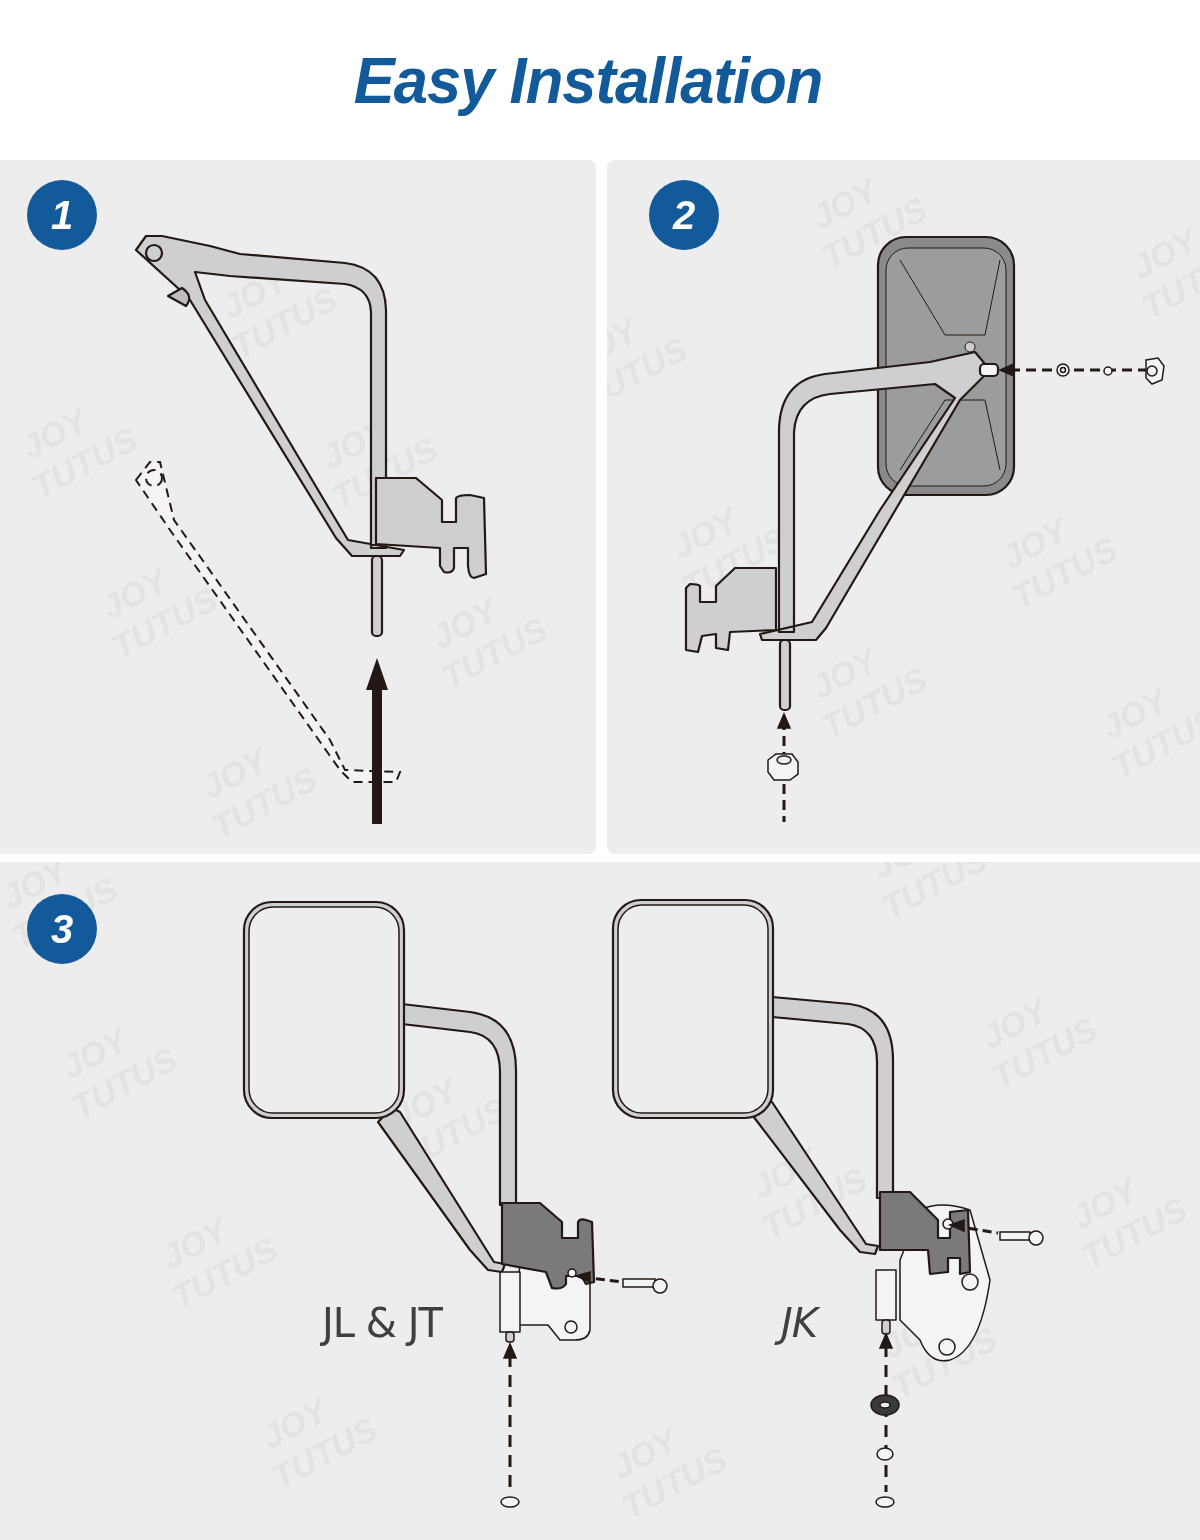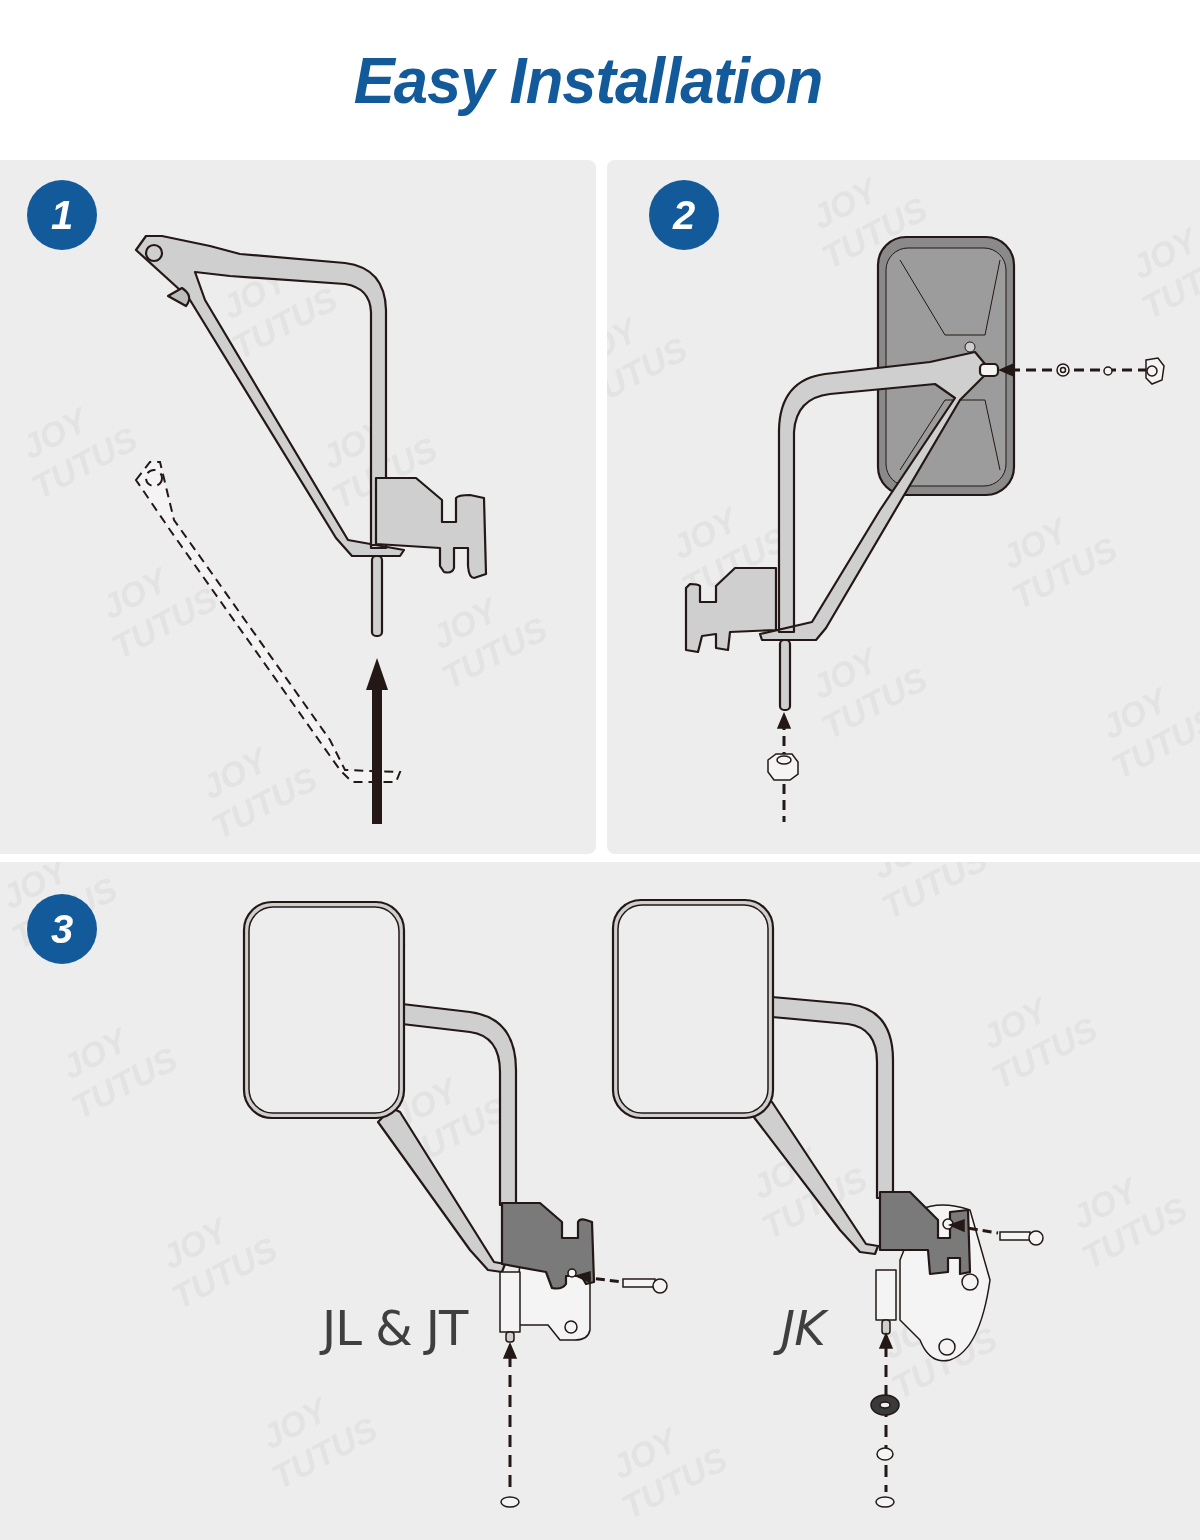--- a/index.html
+++ b/index.html
@@ -34,7 +34,7 @@
     font-family: "Liberation Sans", "DejaVu Sans", sans-serif;
   }
   .variant-label {
-    position: absolute; font-size: 48px; color: #3f3f3f;
+    position: absolute; font-size: 40px; color: #3f3f3f;
     font-family: "DejaVu Sans", "Liberation Sans", sans-serif; letter-spacing: -1px;
   }
   svg.art { position: absolute; left: 0; top: 0; }

